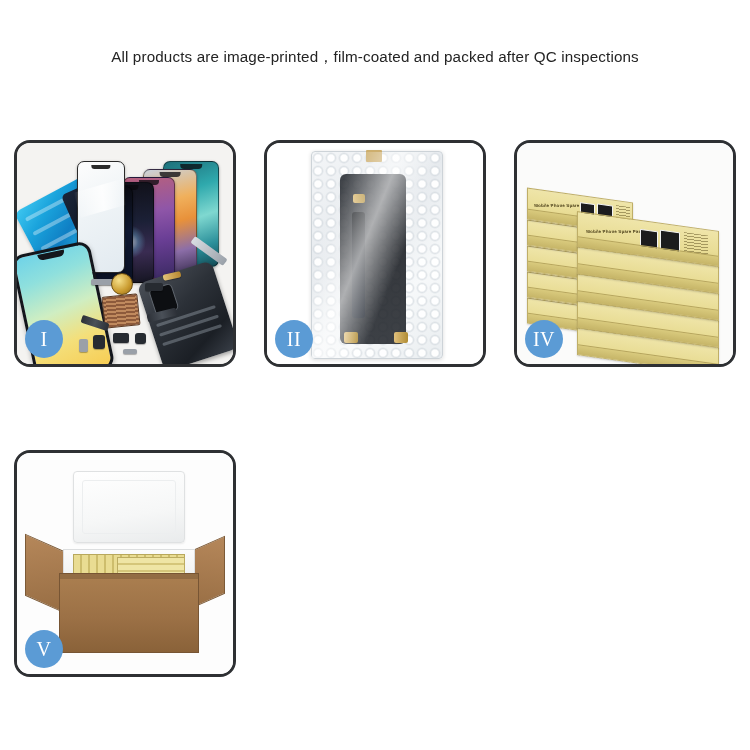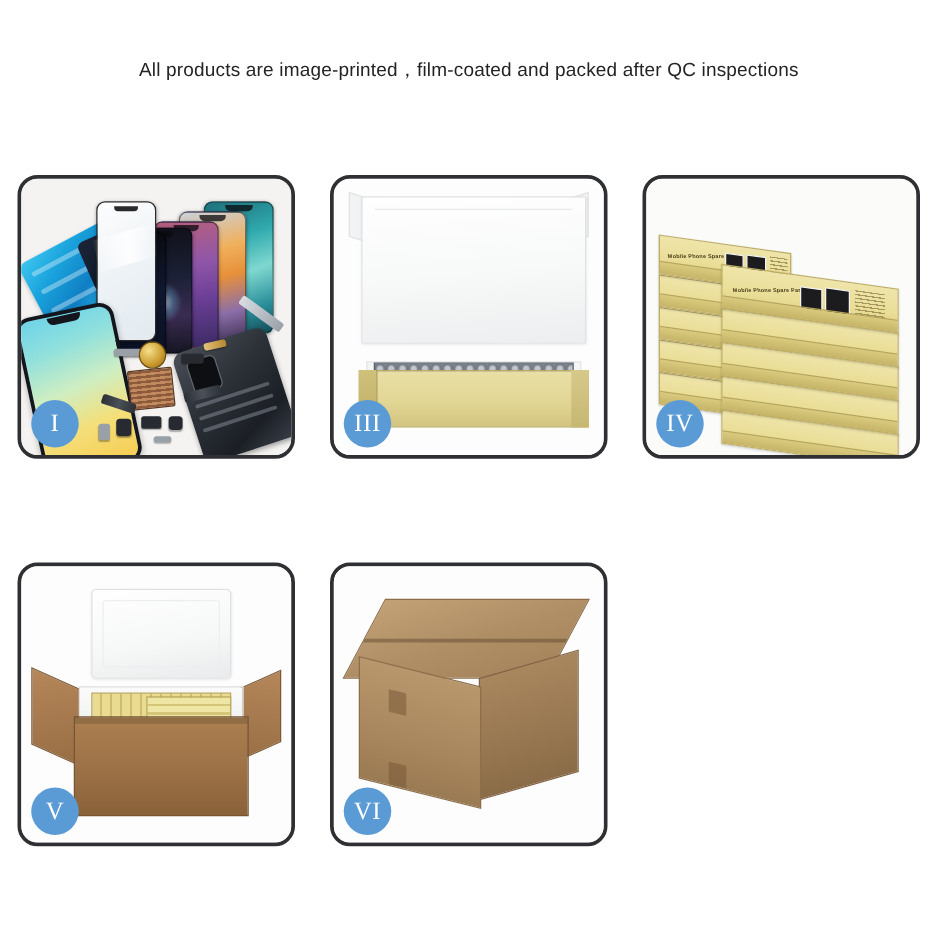--- a/index.html
+++ b/index.html
@@ -457,6 +457,20 @@
     <div class="badge">I</div>
   </div>
 
+  <div class="panel">
+    <div class="panel-stage p2-bg">
+      <div class="bubble-pack">
+        <span class="inner-part"></span>
+        <span class="cable-run"></span>
+        <span class="conn c1"></span>
+        <span class="conn c2"></span>
+        <span class="conn c3"></span>
+        <span class="tape"></span>
+        <span class="gloss"></span>
+      </div>
+    </div>
+    <div class="badge">II</div>
+  </div>
 
   <div class="panel">
     <div class="panel-stage p3-bg">

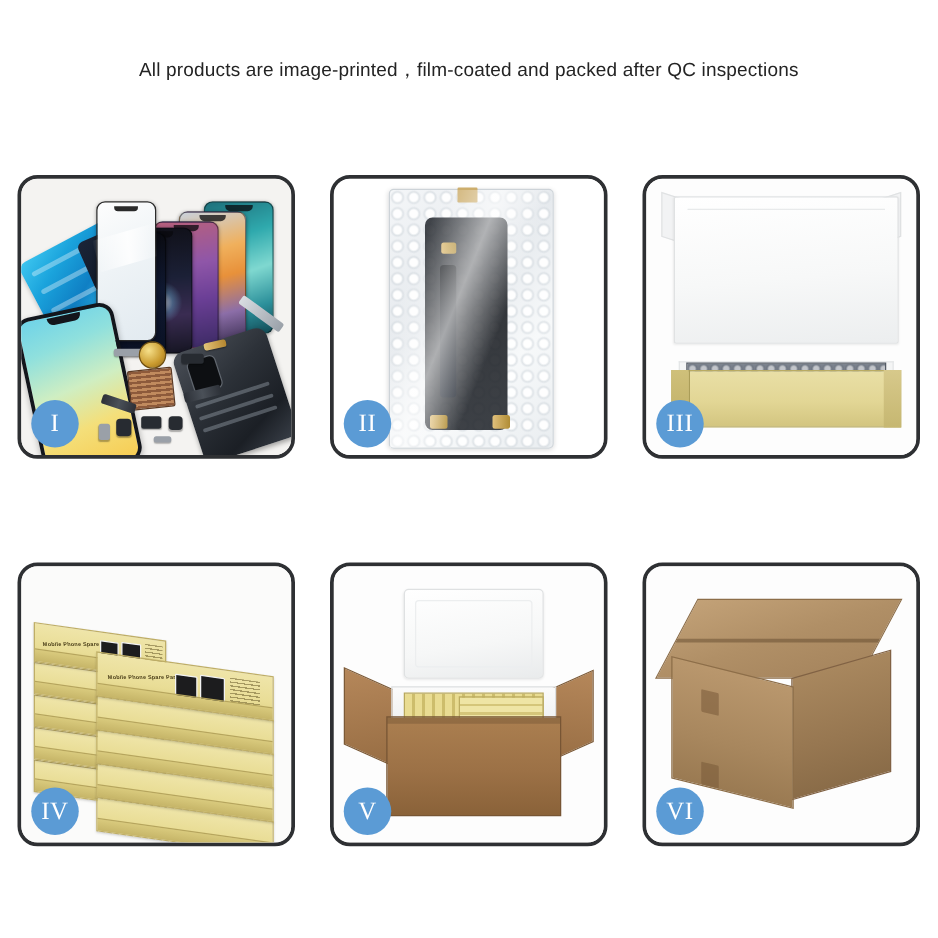--- a/index.html
+++ b/index.html
@@ -472,20 +472,6 @@
     <div class="badge">II</div>
   </div>
 
-  <div class="panel">
-    <div class="panel-stage p3-bg">
-      <div class="lid-flapL"></div>
-      <div class="lid-flapR"></div>
-      <div class="lid-white"></div>
-      <div class="inner-white-wall"></div>
-      <div class="bubble-fill"></div>
-      <div class="box-base-3">
-        <span class="left-face"></span>
-        <span class="right-face"></span>
-      </div>
-    </div>
-    <div class="badge">III</div>
-  </div>
 
   <div class="panel">
     <div class="panel-stage p4-bg">

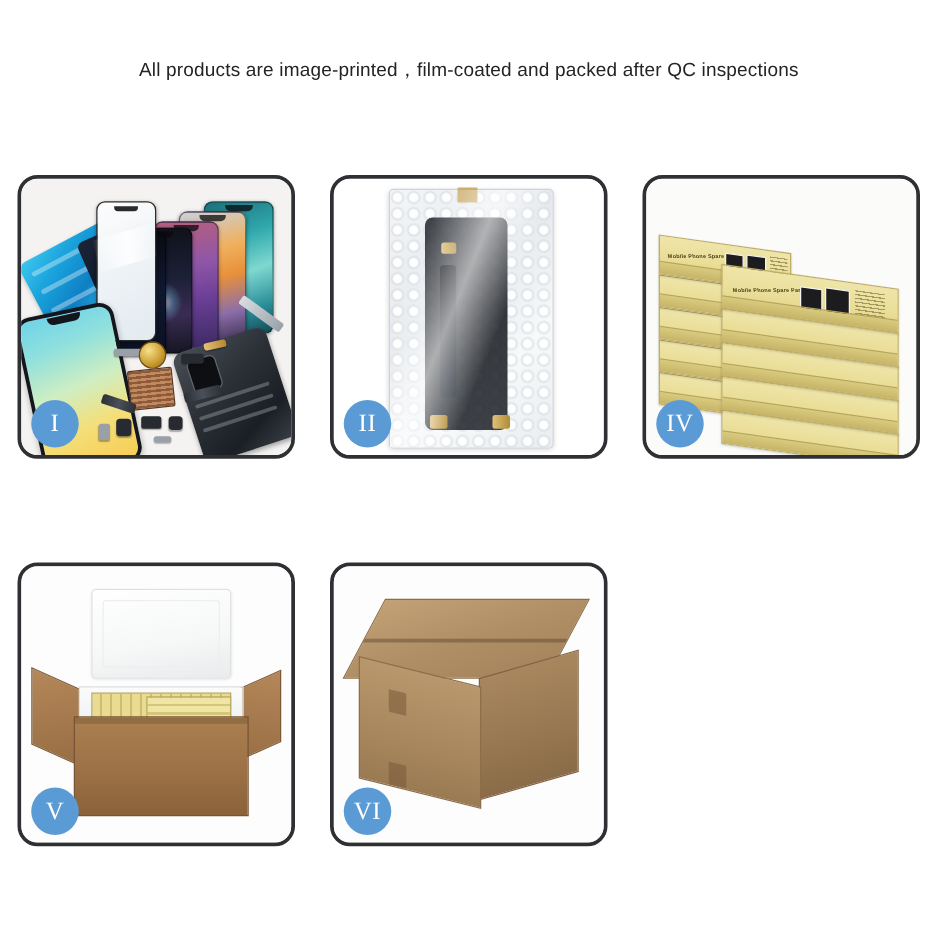--- a/index.html
+++ b/index.html
@@ -533,18 +533,6 @@
     <div class="badge">V</div>
   </div>
 
-  <div class="panel">
-    <div class="panel-stage p6-bg">
-      <div class="carton-top">
-        <span class="seam"></span>
-      </div>
-      <div class="carton-side"></div>
-      <div class="carton-front"></div>
-      <div class="tape-patch t1"></div>
-      <div class="tape-patch t2"></div>
-    </div>
-    <div class="badge">VI</div>
-  </div>
 
 </div>
 

